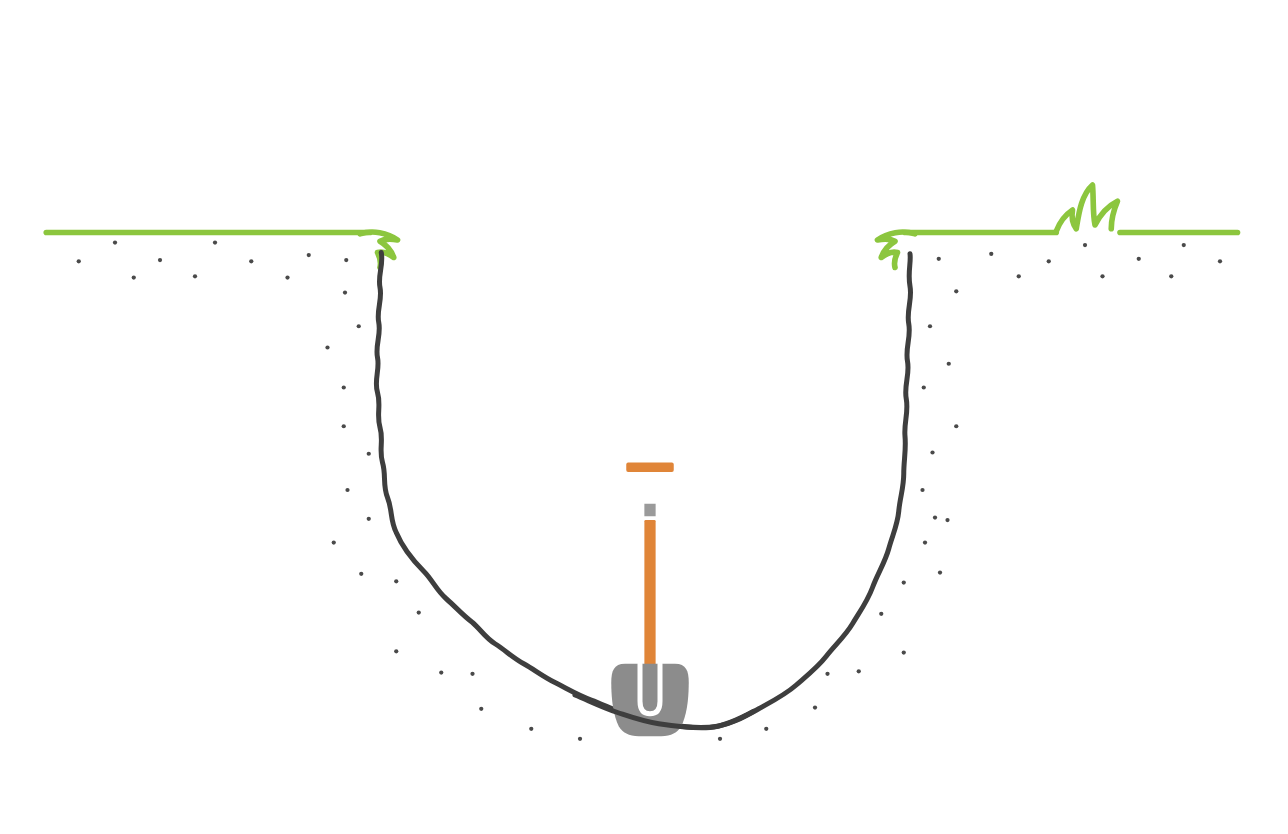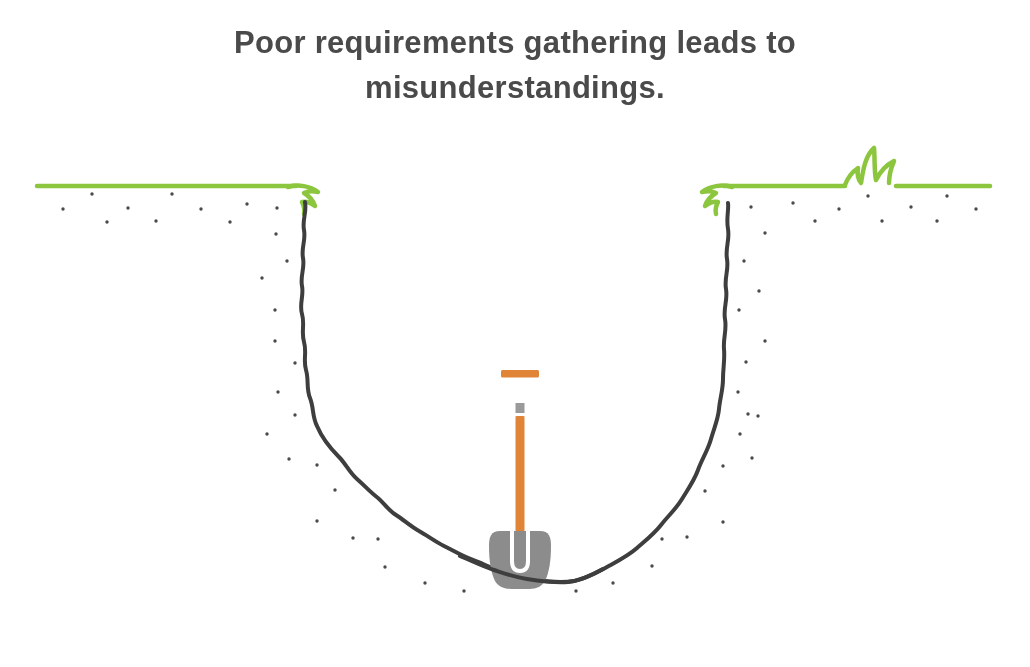--- a/index.html
+++ b/index.html
@@ -70,7 +70,6 @@
 
 <div class="page">
 
-  <h1 class="title">Poor requirements gathering leads to misunderstandings.</h1>
 
   <svg class="scene" viewBox="0 0 1030 667" xmlns="http://www.w3.org/2000/svg">
 

